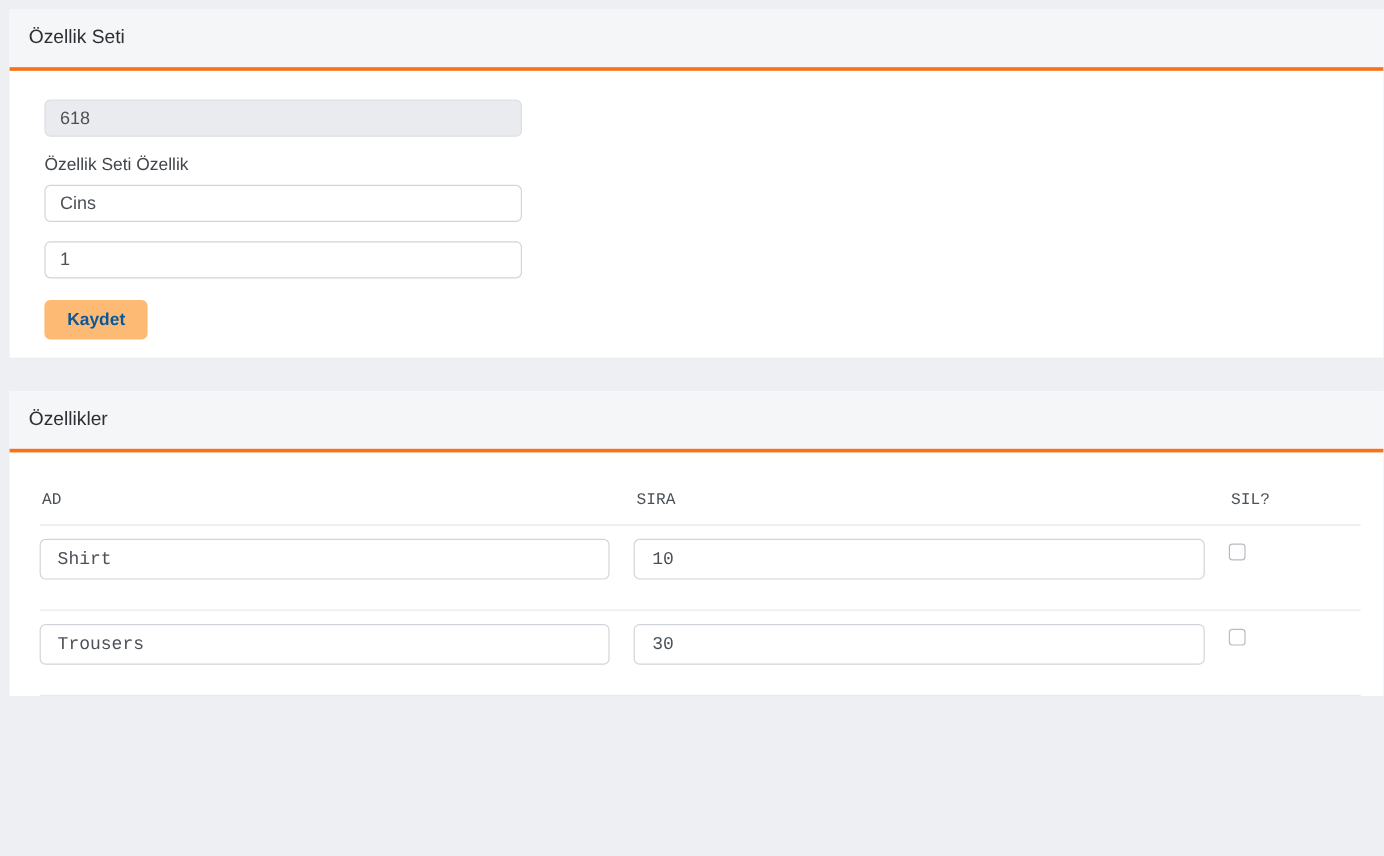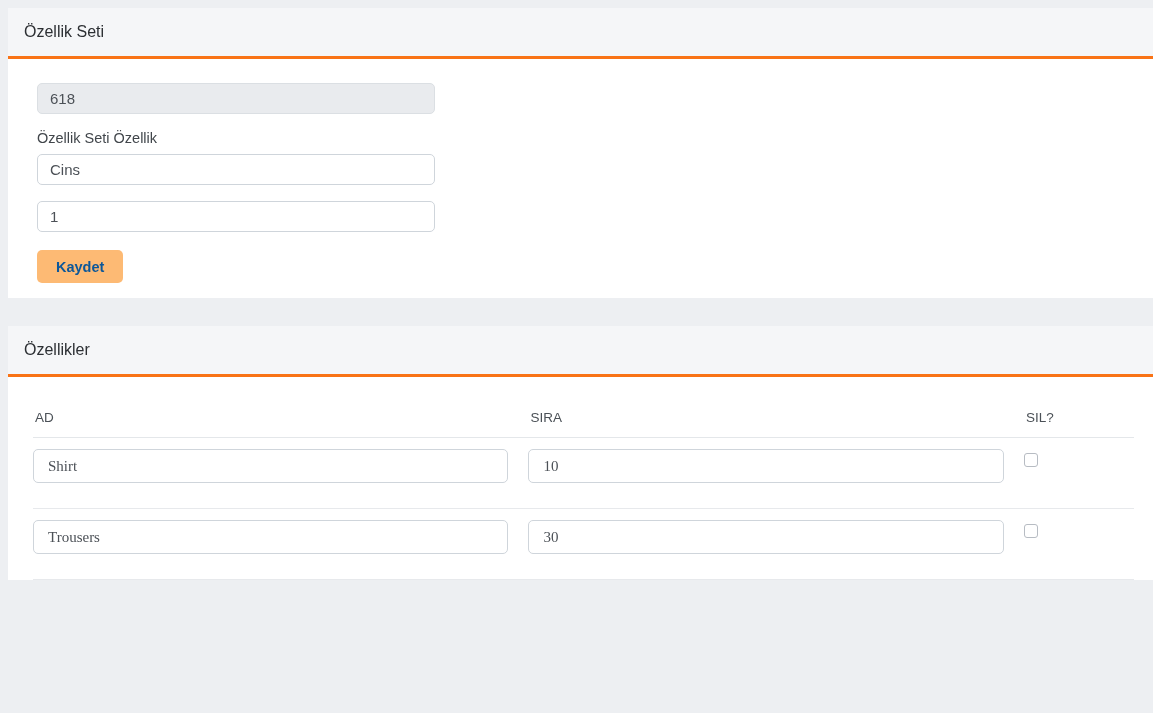--- a/index.html
+++ b/index.html
@@ -90,6 +90,7 @@
     color: #4b5157;
     padding: 17px 20px 12px 2px;
     border-bottom: 1px solid #e4e7ea;
+    font-family: Liberation Mono, monospace;
   }
   table.features td {
     padding: 11px 20px 25px 0;

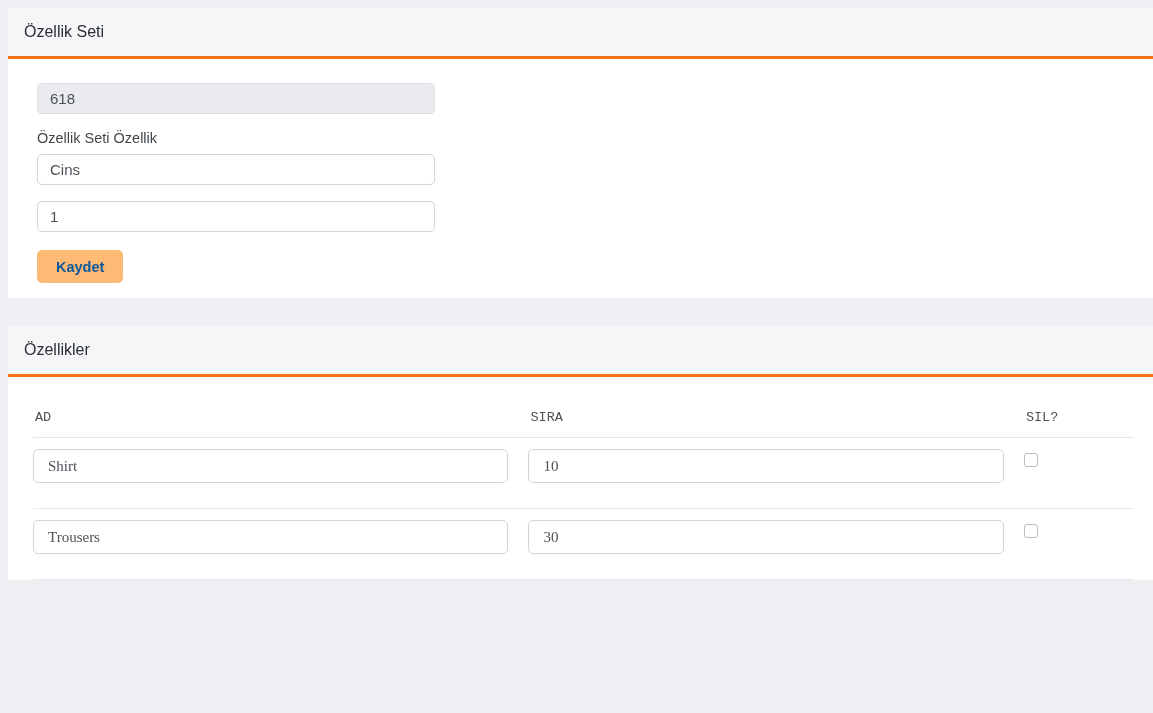--- a/index.html
+++ b/index.html
@@ -106,7 +106,7 @@
     height: 34px;
     padding: 0 14px;
     font-size: 15px;
-    font-family: Liberation Serif, serif;
+    font-family: Liberation Mono, monospace;
     color: #4c5157;
     background: #ffffff;
     border: 1px solid #cfd5db;

